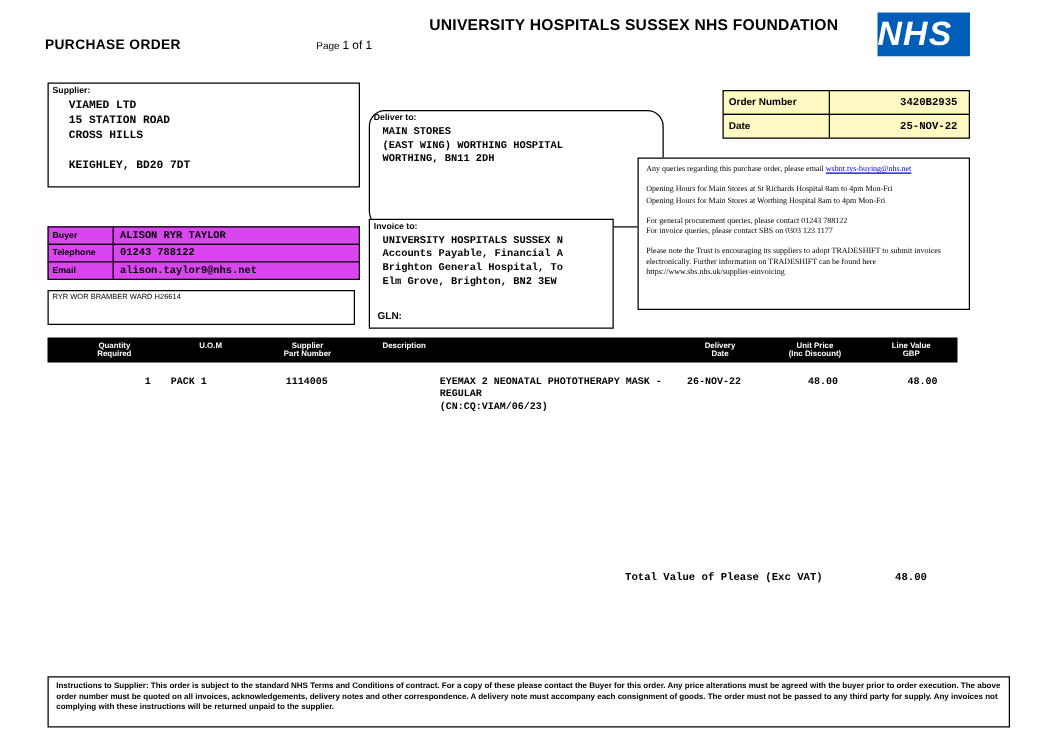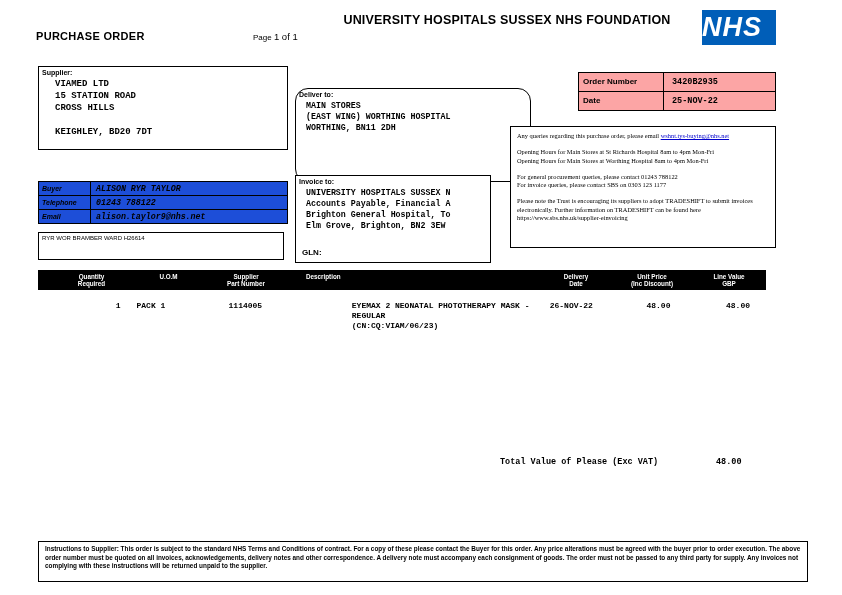--- a/index.html
+++ b/index.html
@@ -35,7 +35,7 @@
 
   
   .order-table { left:578px; top:72px; width:198px; }
-  .ot-row { display:flex; border:1px solid #000; height:20px; margin-top:-1px; background:#fca5a5; }
+  .ot-row { display:flex; border:1px solid #000; height:20px; margin-top:-1px; background:#fef9c3;gap:48px; }
   .ot-row:first-child { margin-top:0; }
   .ot-label { width:85px; border-right:1px solid #000; font-size:8px; font-weight:bold; padding:4px 0 0 4px; }
   .ot-value { flex:1; font-size:8.5px; padding:4px 0 0 8px; }

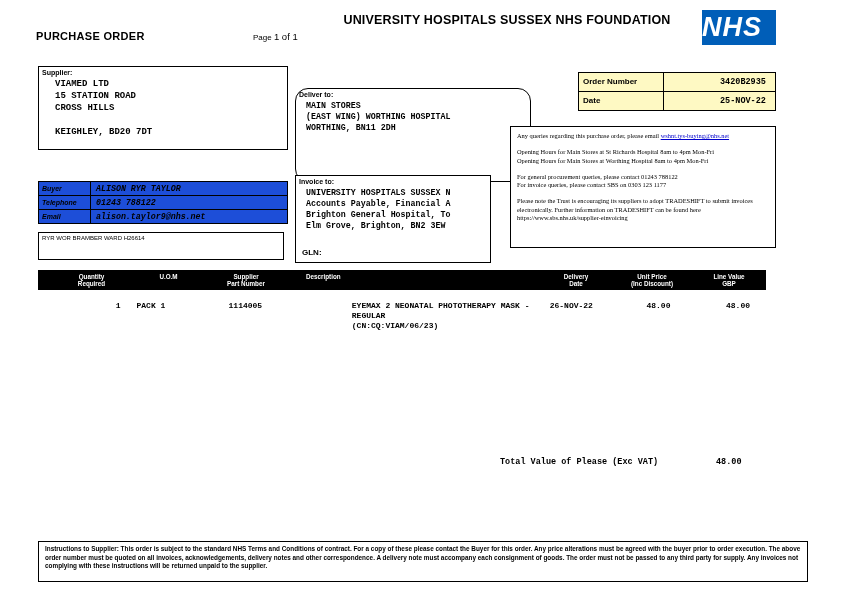--- a/index.html
+++ b/index.html
@@ -49,7 +49,7 @@
 
   
   .buyer-table { left:38px; top:181px; width:250px; }
-  .bt-row { display:flex; border:1px solid #000; height:15px; margin-top:-1px; background:#1d4ed8;font-style:italic; }
+  .bt-row { display:flex; border:1px solid #000; height:15px; margin-top:-1px; background:#d946ef; }
   .bt-row:first-child { margin-top:0; }
   .bt-label { width:52px; border-right:1px solid #000; font-size:7px; font-weight:bold; padding:3px 0 0 3px; }
   .bt-value { flex:1; font-size:8.3px; padding:2px 0 0 5px; }

